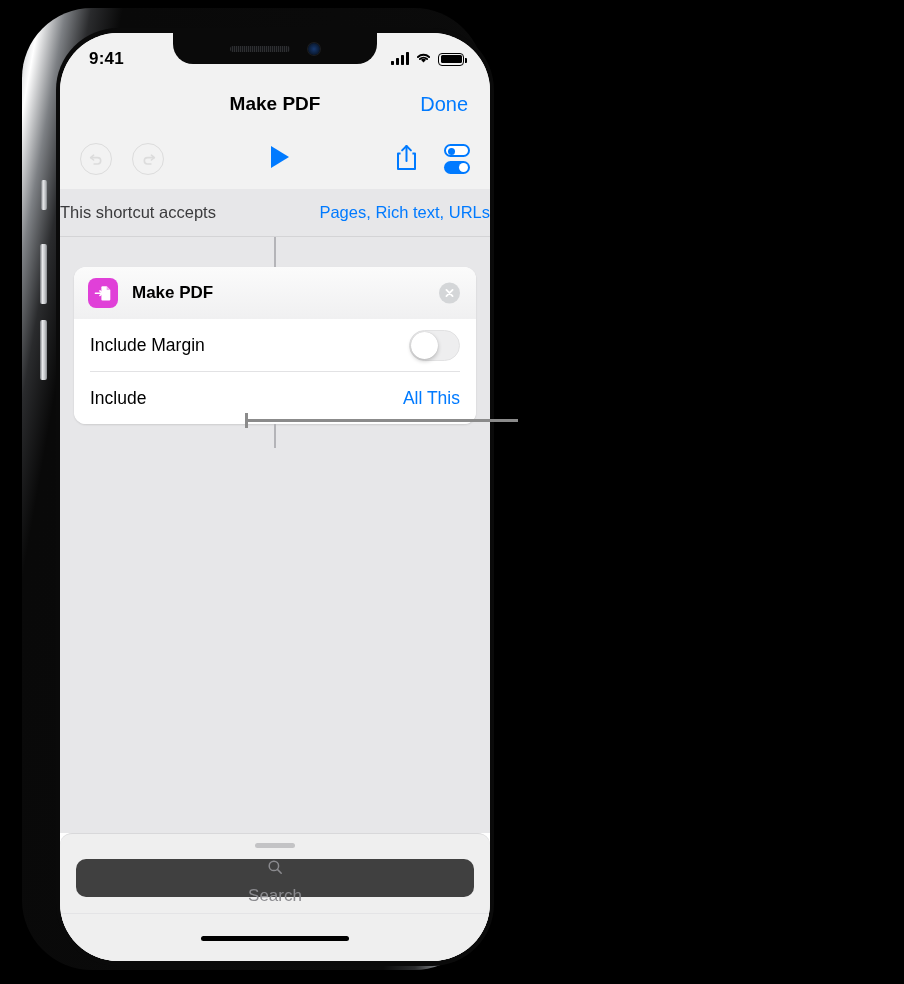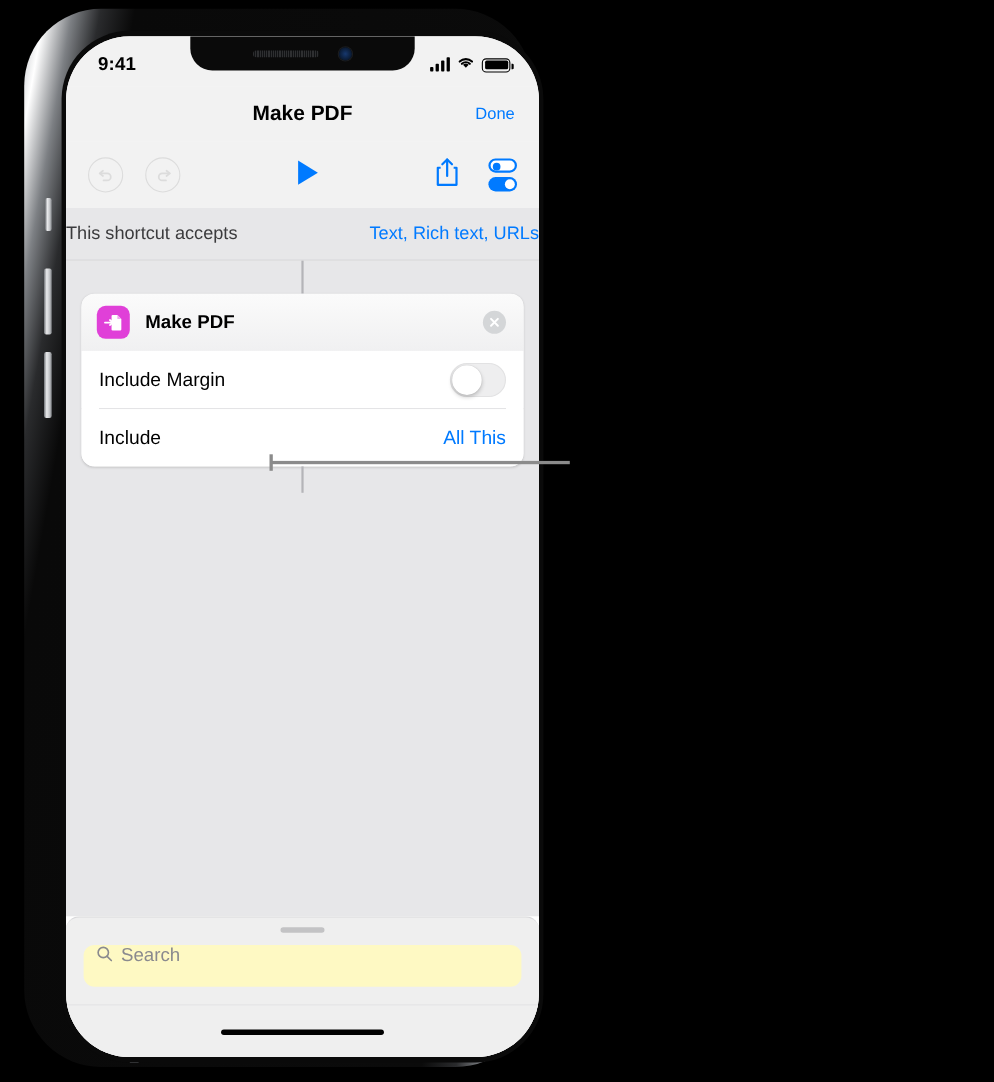--- a/index.html
+++ b/index.html
@@ -102,7 +102,7 @@
   #nav-title { font-size: 19px; font-weight: bold; color: #000; }
   #done-button {
     position: absolute; right: 22px; top: 50%; transform: translateY(-50%);
-    font-size: 15px; color: #007aff; cursor: pointer;
+    font-size: 20px; color: #007aff; cursor: pointer;
   }
 
   

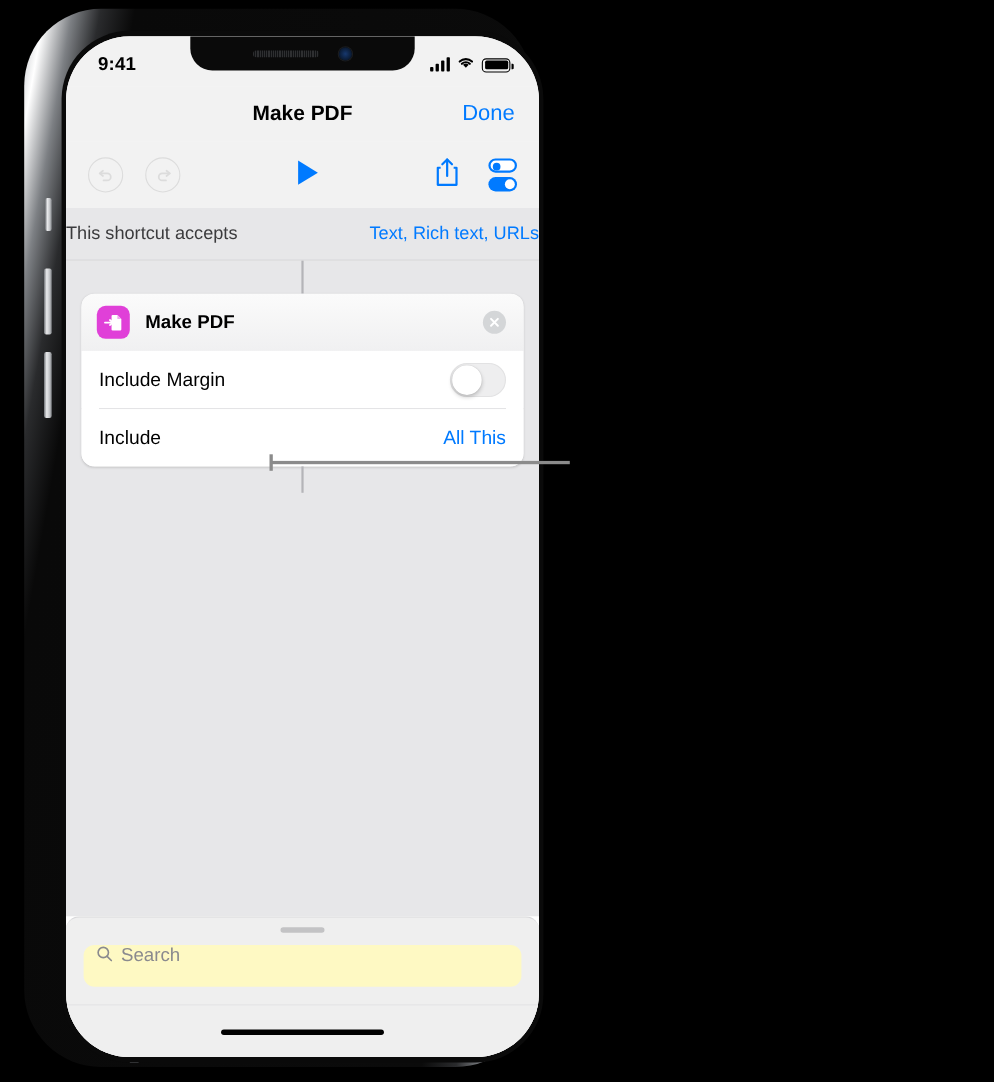--- a/index.html
+++ b/index.html
@@ -312,7 +312,7 @@
 
     <div id="accepts-bar">
       <span>This shortcut accepts</span>
-      <span id="accepts-types">Text, Rich text, URLs</span>
+      <span id="accepts-types">Pages, Rich text, URLs</span>
     </div>
 
     <div id="canvas">

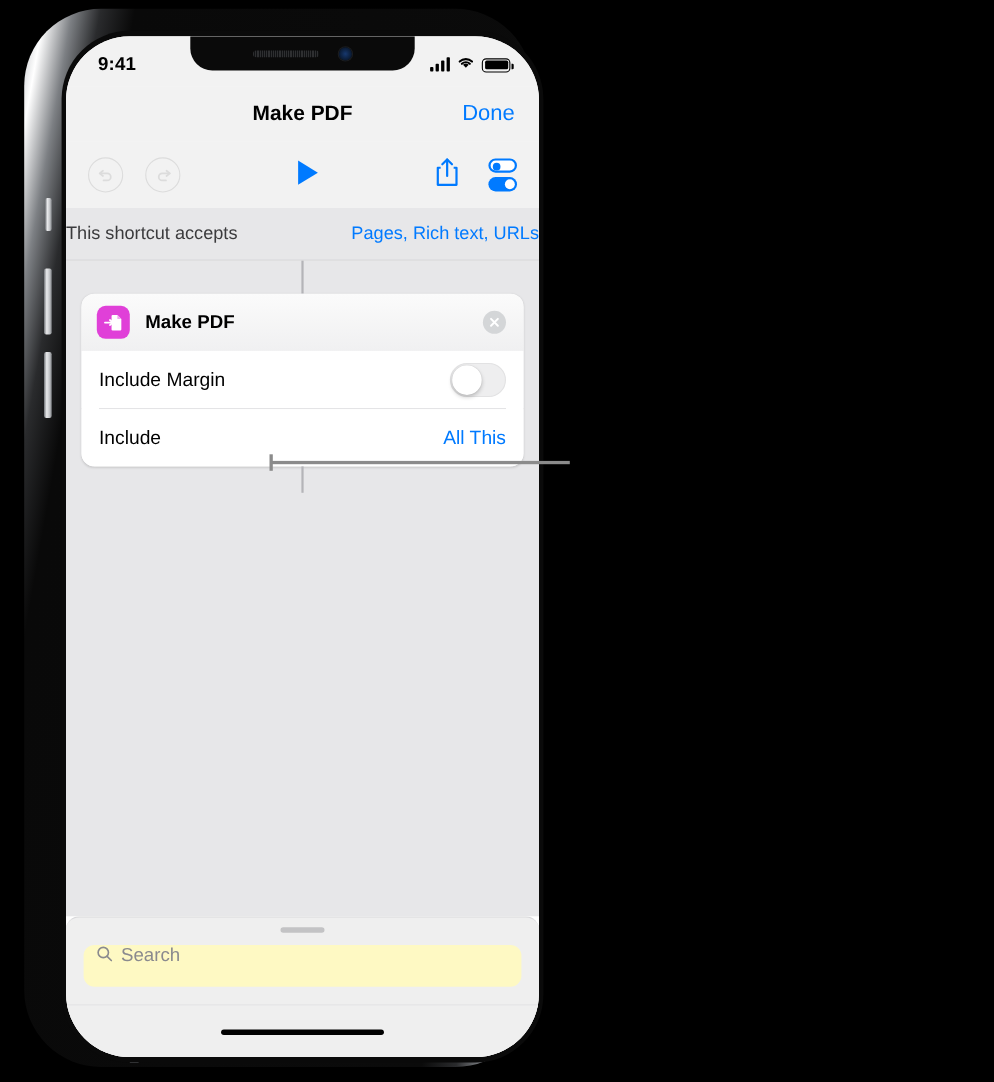--- a/index.html
+++ b/index.html
@@ -210,9 +210,10 @@
   }
   #search-field {
     margin: 11px 16px 0; height: 38px; border-radius: 10px;
-    background: #fef9c3;
-    display: flex; align-items: flex-start; padding: 0 11px; gap: 7px;
+    background: #404040;
+    display: flex; align-items: center; padding: 0 11px; gap: 7px;
     cursor: text;
+    flex-direction: column;
   }
   #search-placeholder { font-size: 17px; color: #8a8a8e; }
   #home-area { position: absolute; left:0; right:0; bottom:0; height:48px;

